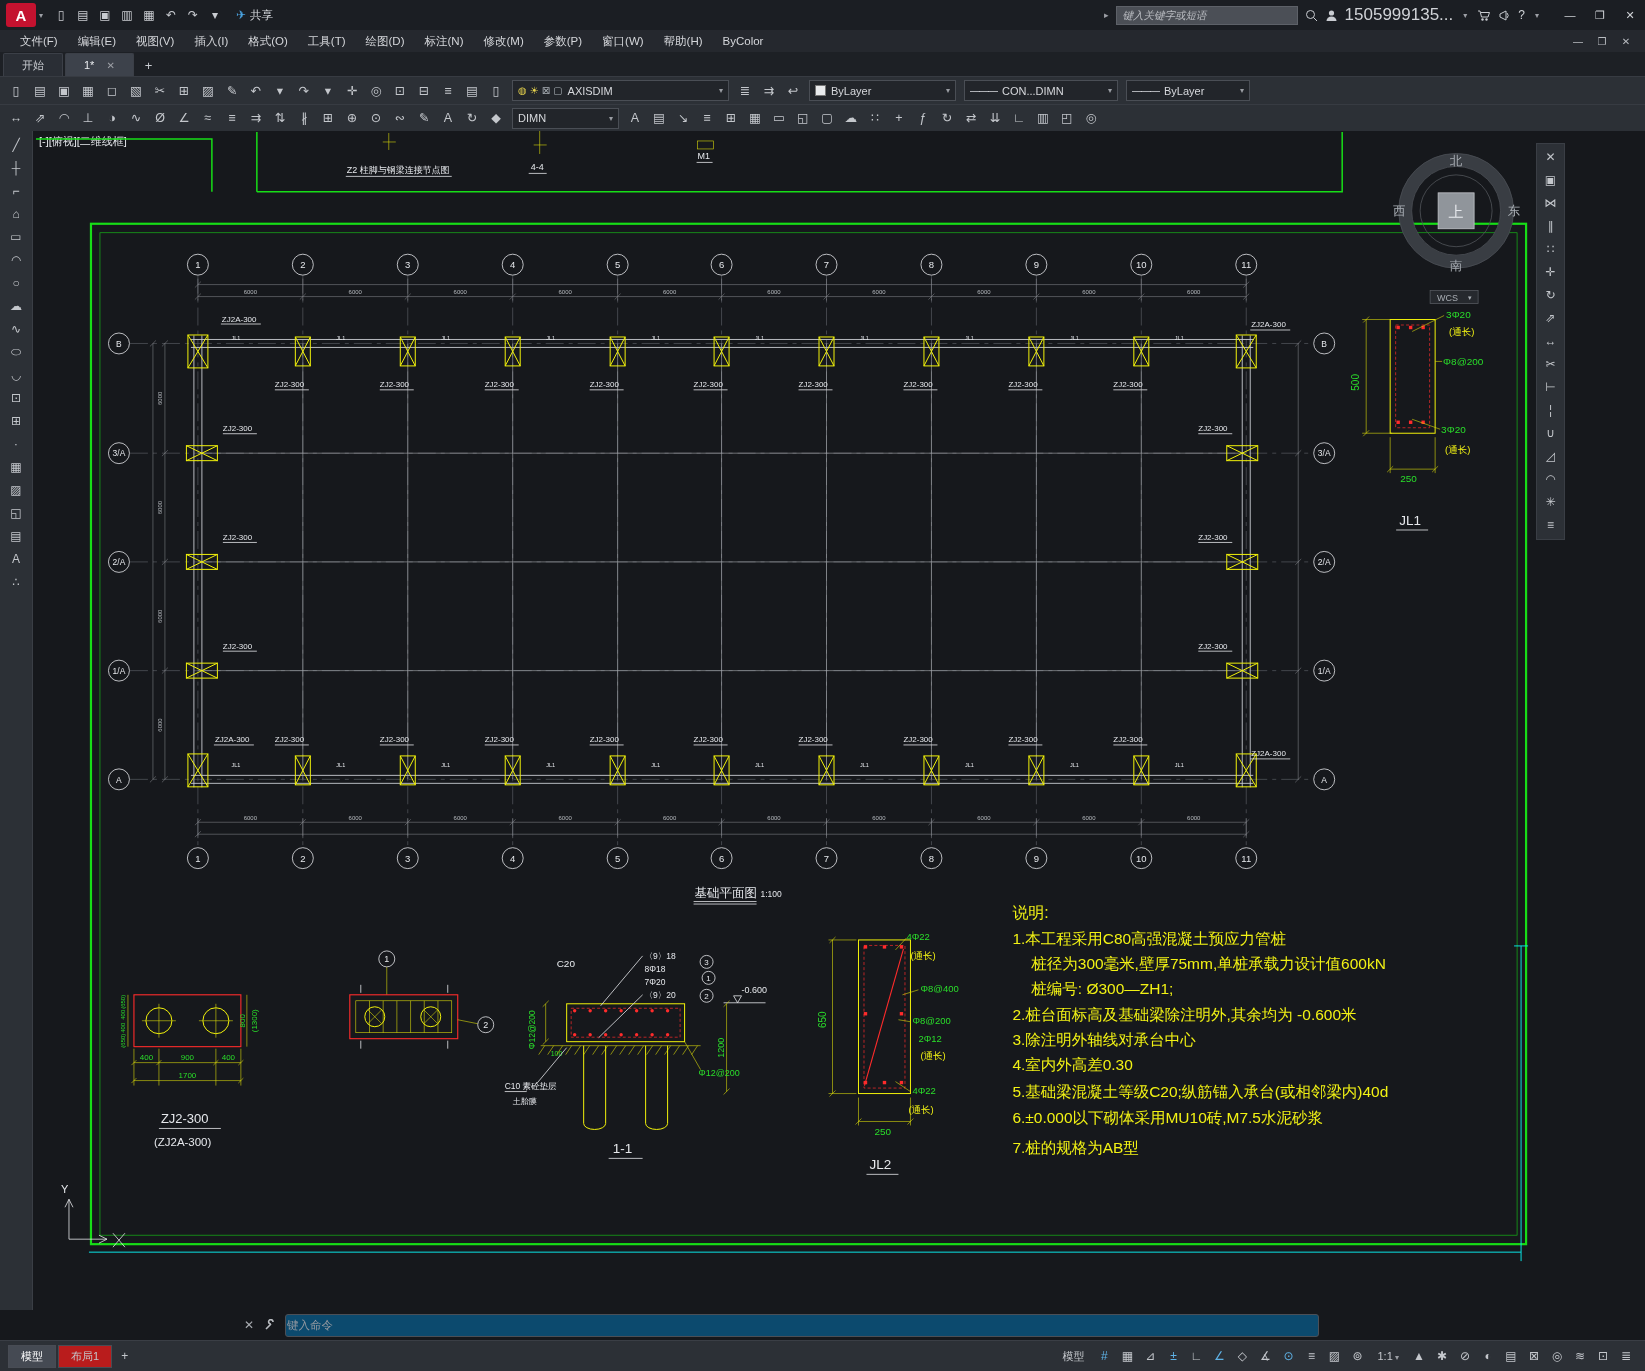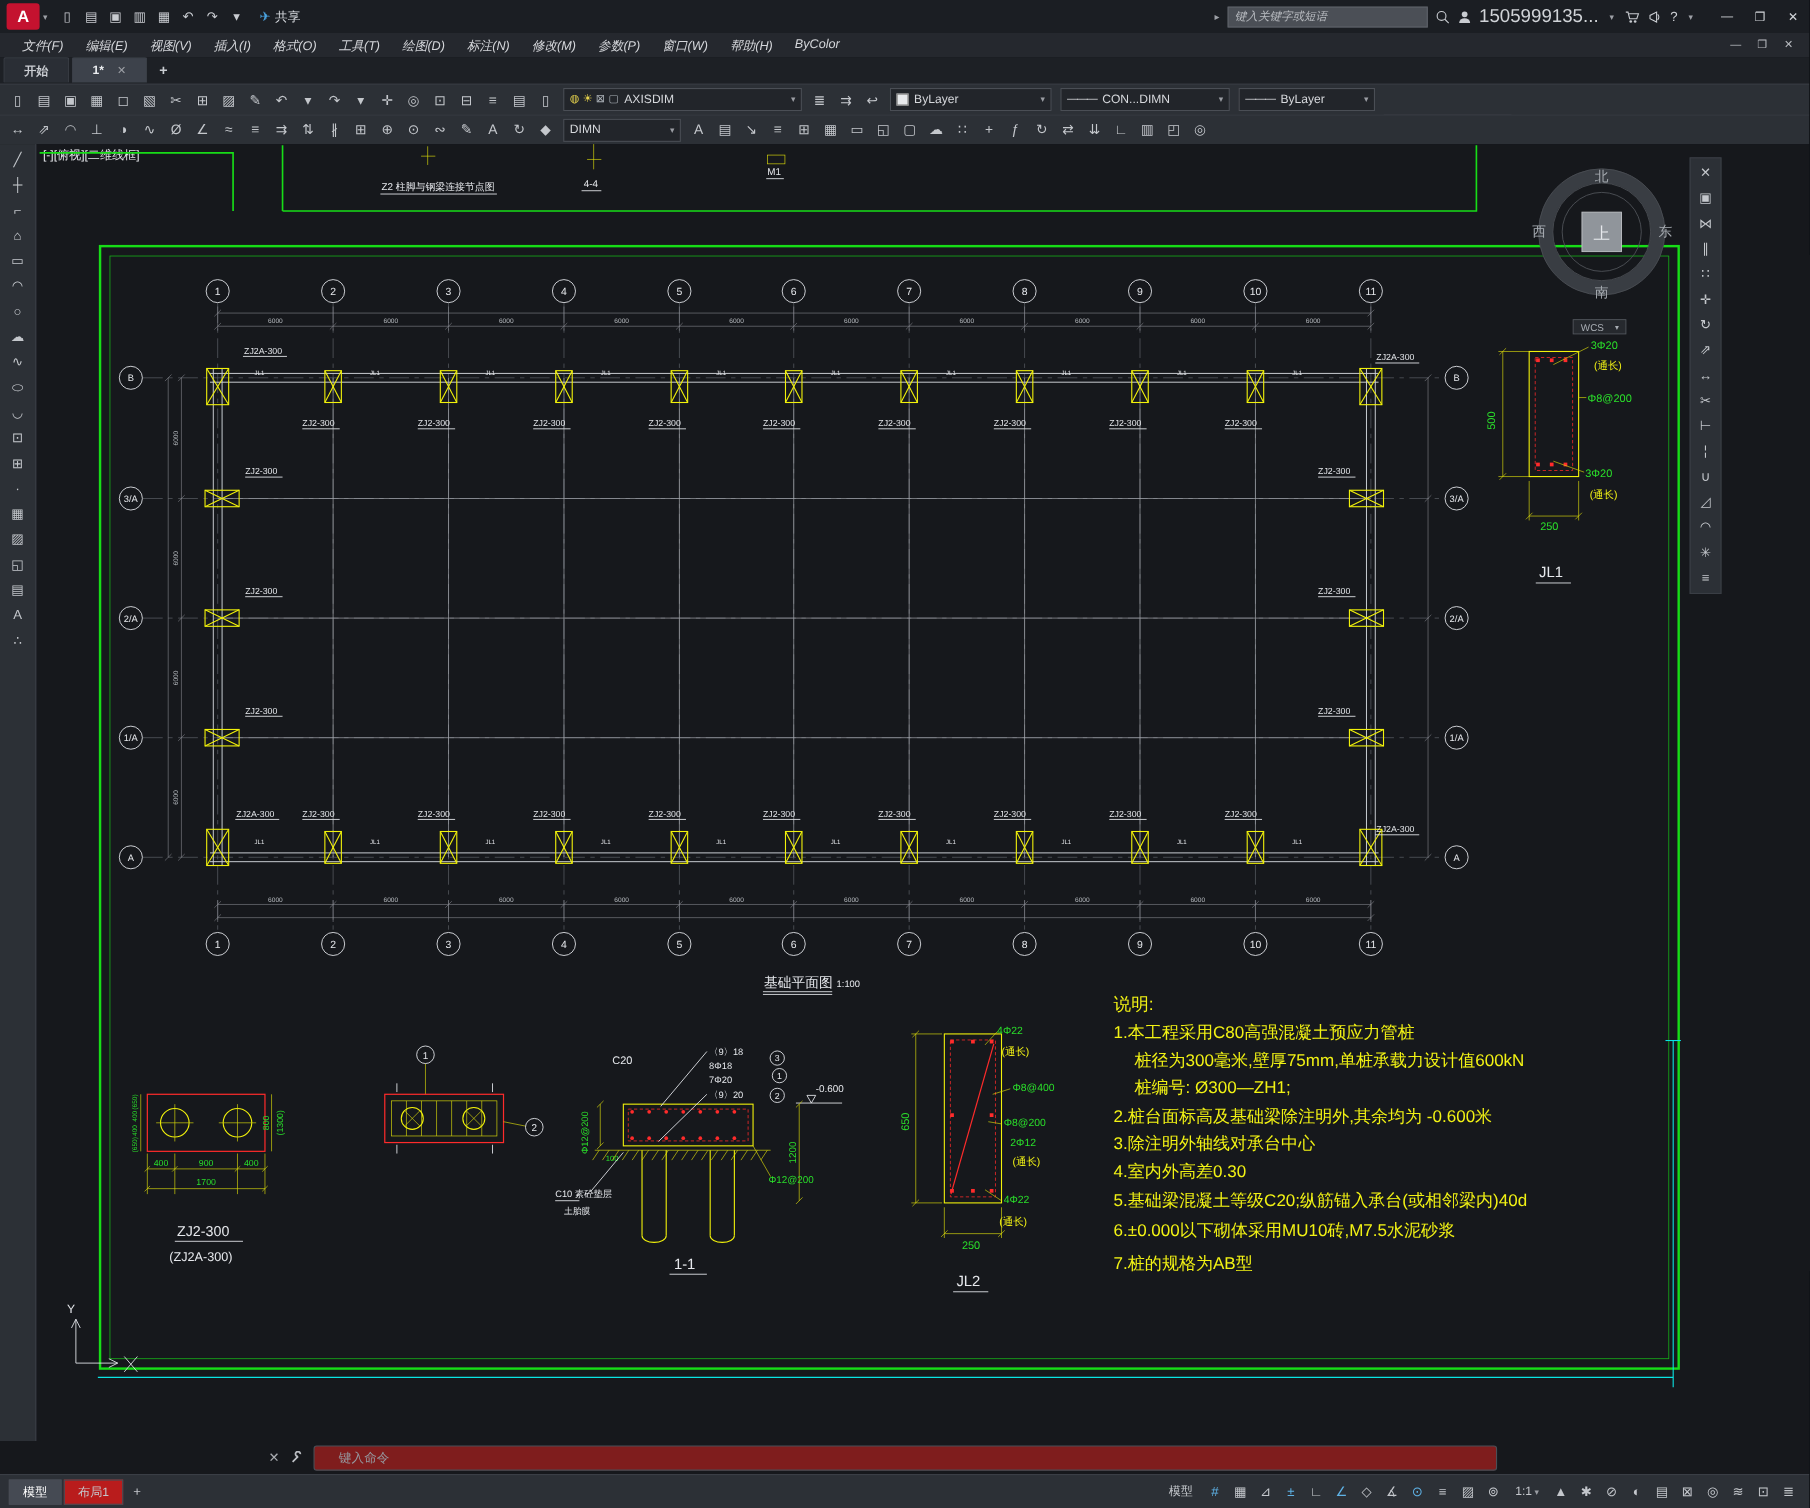--- a/index.html
+++ b/index.html
@@ -27,7 +27,7 @@
   .winbtn{width:30px;height:30px;display:flex;align-items:center;justify-content:center;color:#cfd2d6;font-size:11px;}
   
   .menubar{height:22px;background:#25282e;display:flex;align-items:center;font-size:11.5px;color:#d4d6da;padding-left:10px;flex:none;}
-  #menu-items{display:flex;height:100%;font-style:italic;}
+  #menu-items{display:flex;height:100%;}
   .menu-item{padding:0 10px;display:flex;align-items:center;}
   .mdi{margin-left:auto;display:flex;gap:2px;padding-right:8px;}
   .mdi span{width:22px;text-align:center;font-size:10px;color:#b9bcc1;}

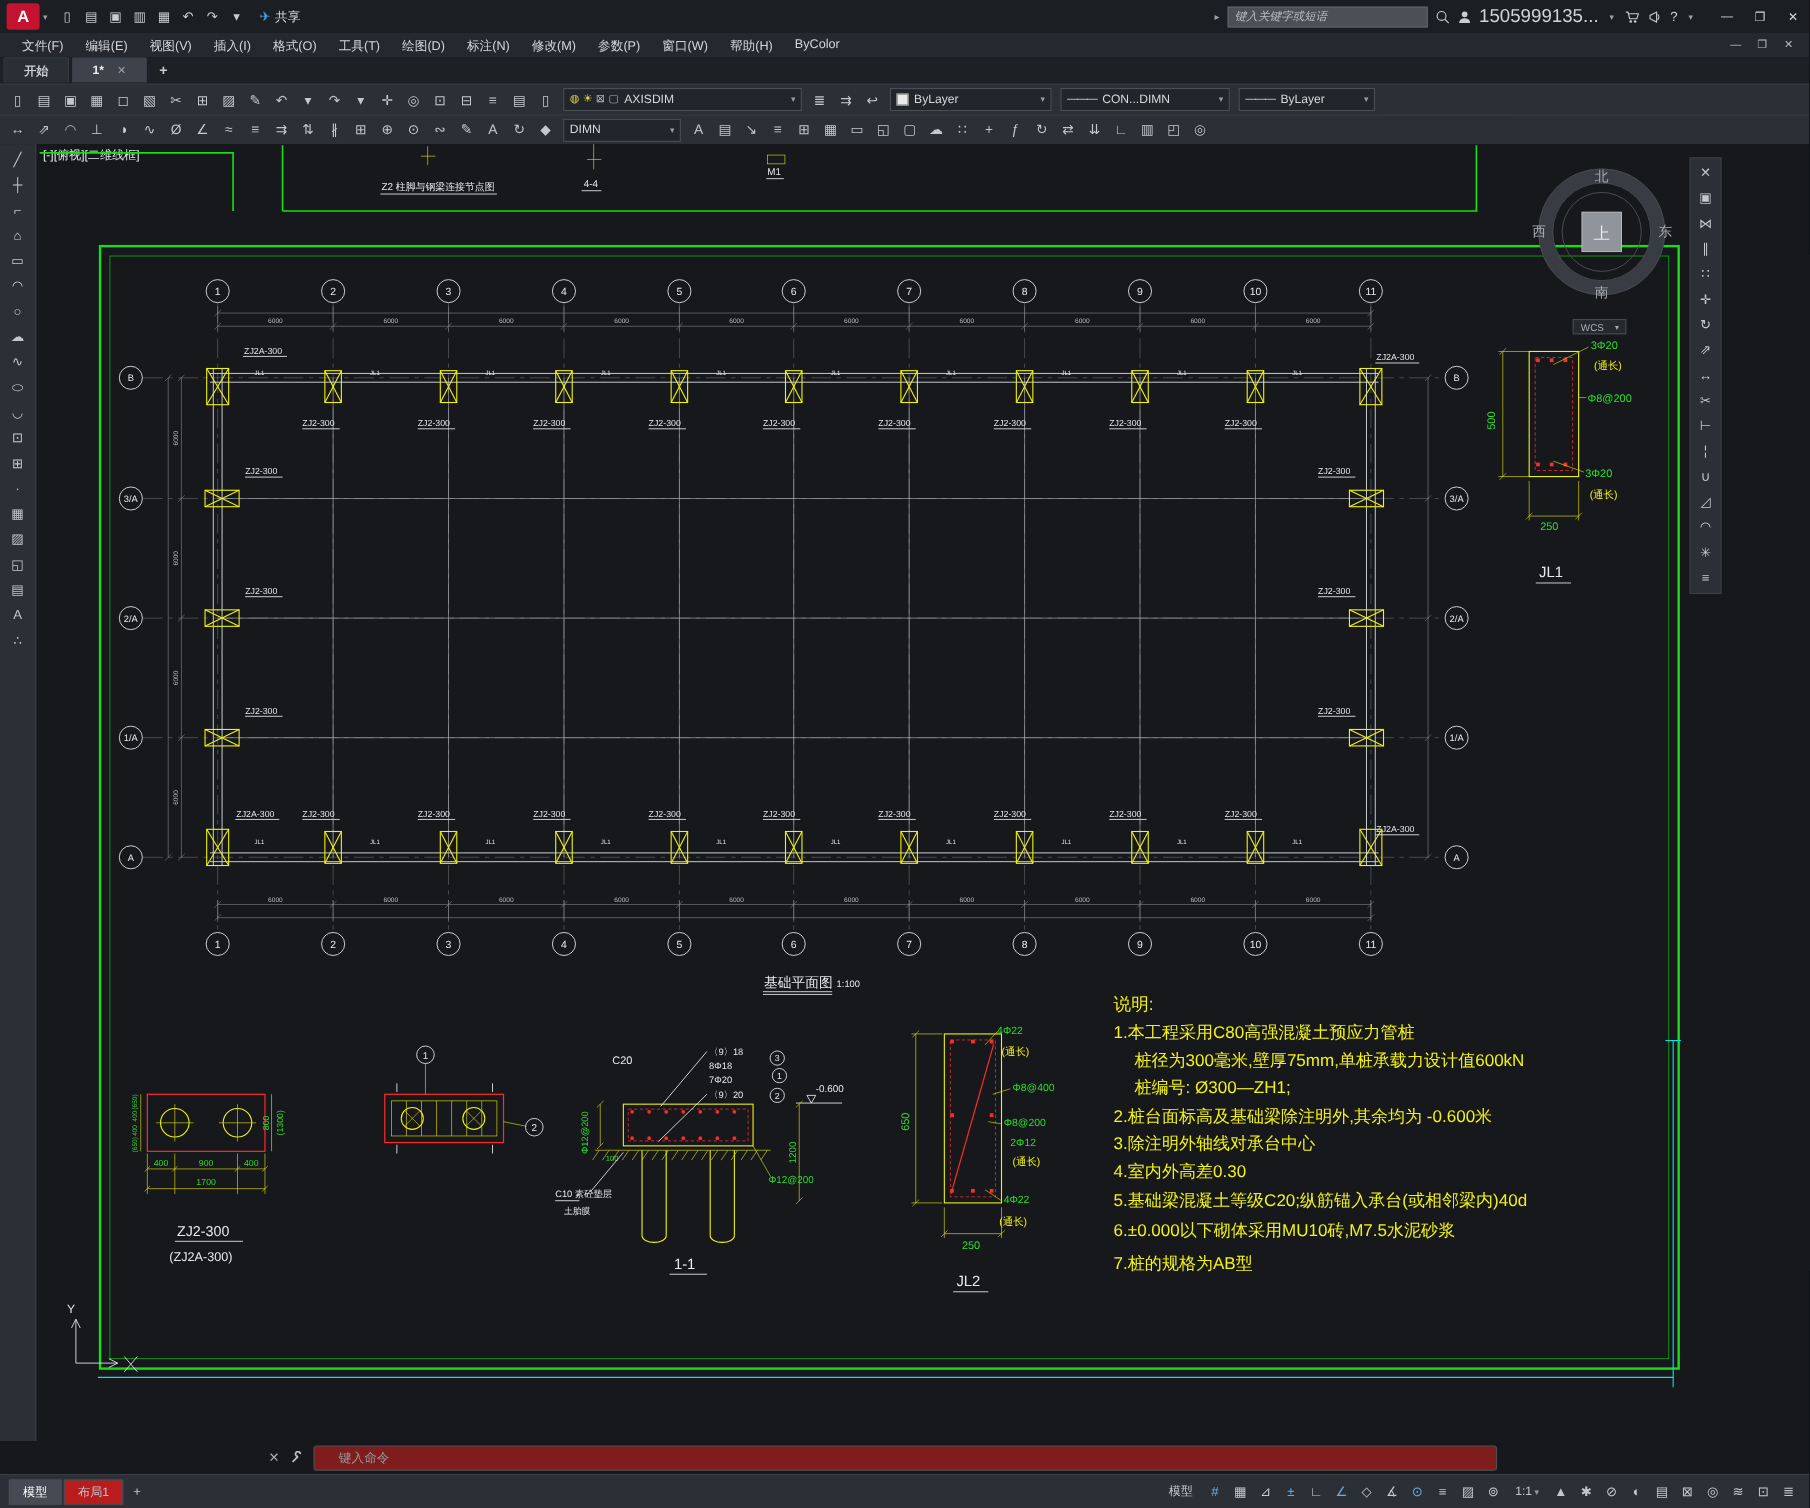--- a/index.html
+++ b/index.html
@@ -32,7 +32,7 @@
   .mdi{margin-left:auto;display:flex;gap:2px;padding-right:8px;}
   .mdi span{width:22px;text-align:center;font-size:10px;color:#b9bcc1;}
   
-  .tabbar{height:24px;background:#1d2025;display:flex;padding-left:3px;gap:2px;flex:none;font-weight:bold;}
+  .tabbar{height:24px;background:#1d2025;display:flex;align-items:flex-end;padding-left:3px;gap:2px;flex:none;}
   .ftab{height:22px;display:flex;align-items:center;padding:0 18px;font-size:11px;color:#c9ccd1;
         background:#2a2e35;border:1px solid #3b3f47;border-bottom:none;border-radius:2px 2px 0 0;}
   .ftab.doc{background:#3d424b;color:#eceef1;}

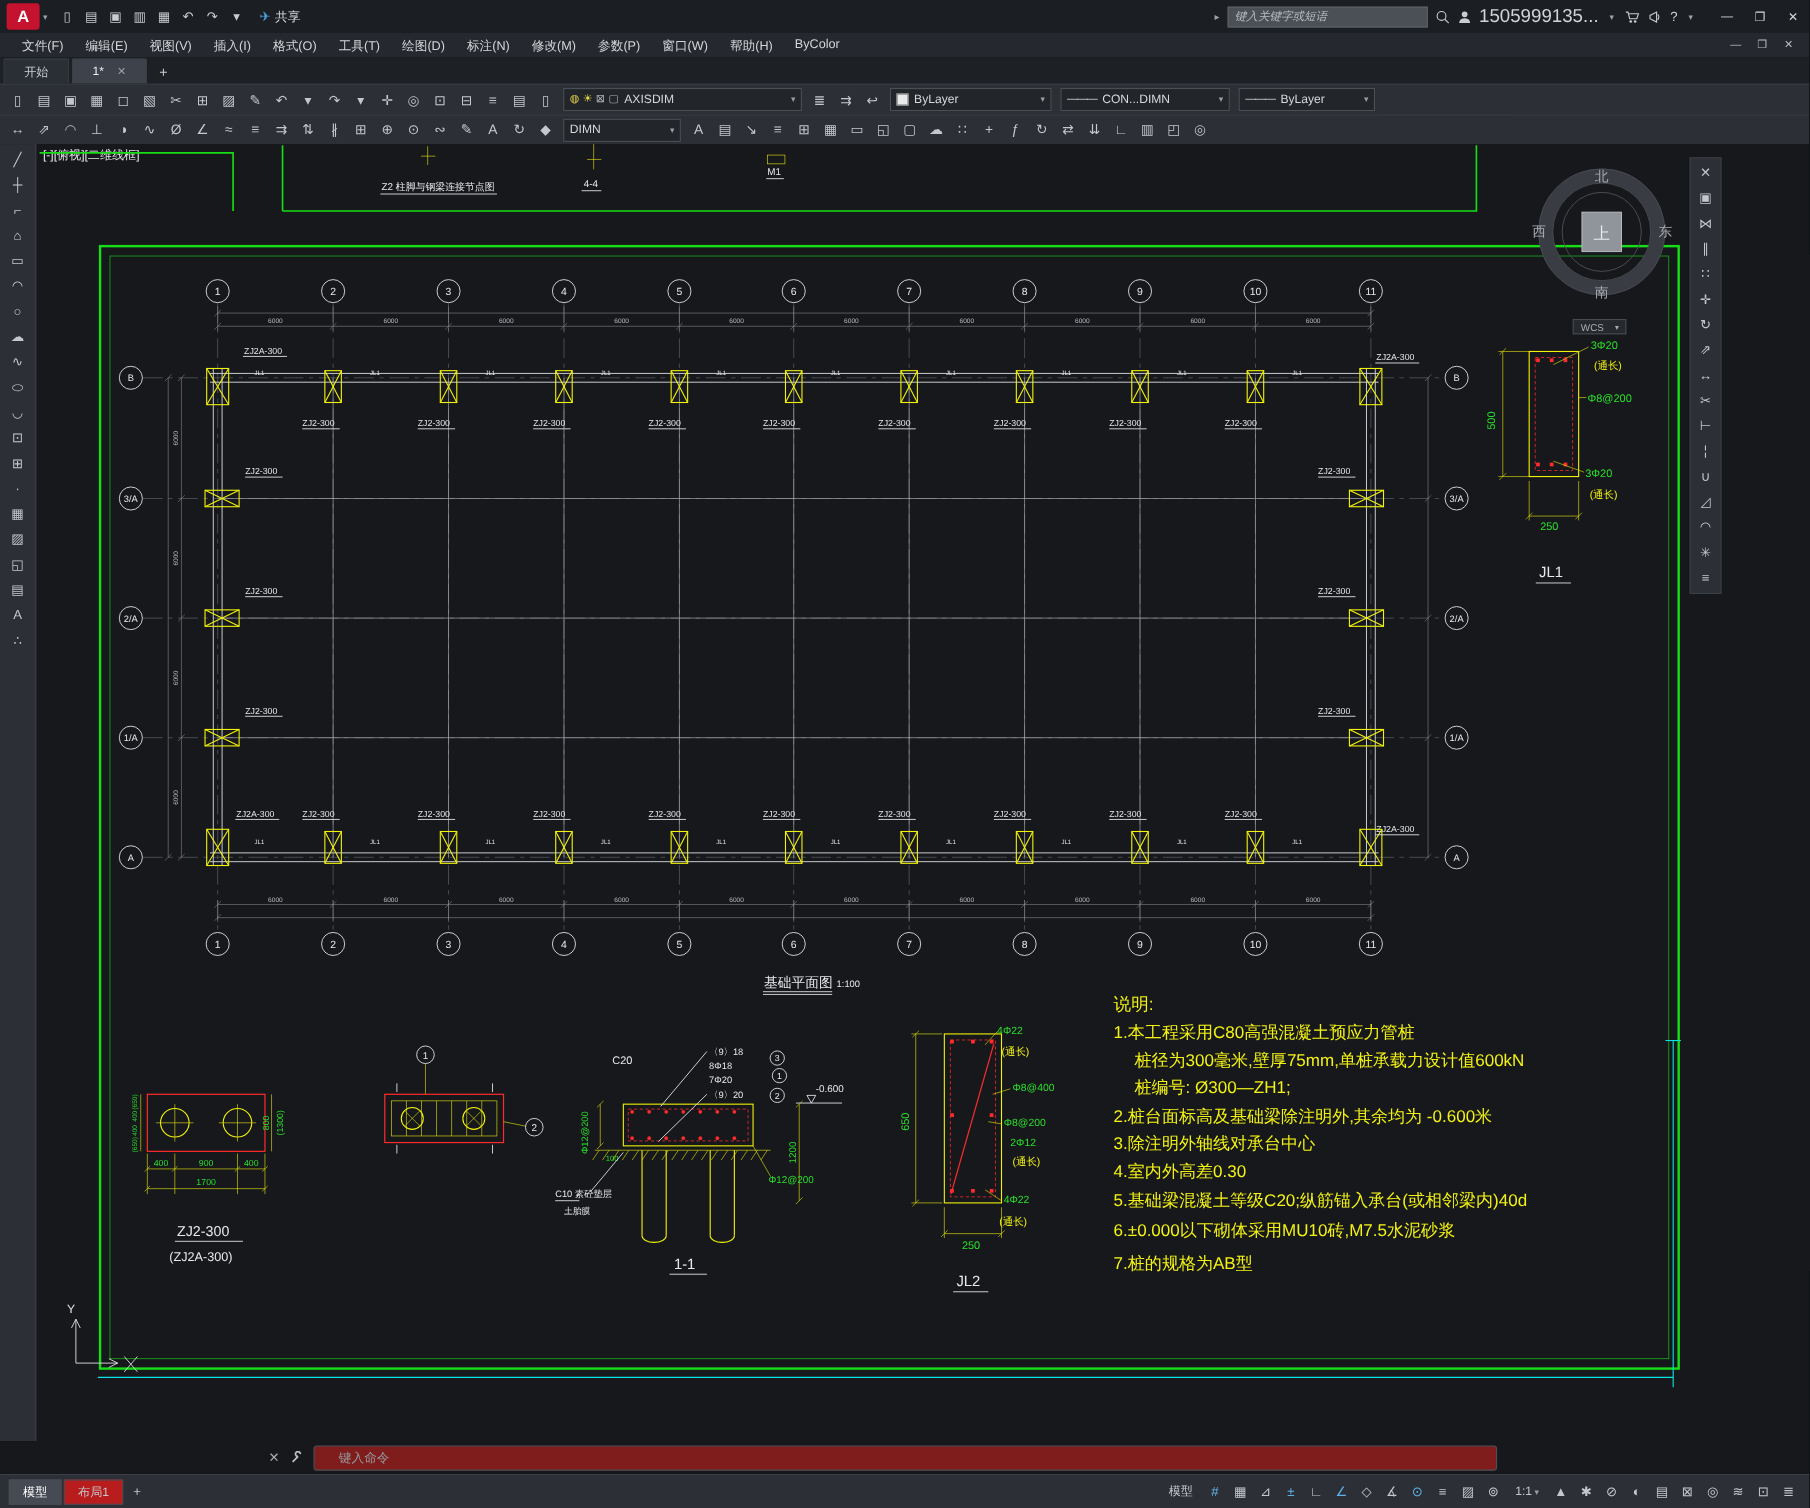--- a/index.html
+++ b/index.html
@@ -84,8 +84,8 @@
   
   .cmdbar{height:30px;background:#16181c;display:flex;align-items:center;gap:9px;padding-left:244px;flex:none;}
   .cmdx{color:#a9acb1;font-size:12px;}
-  .cmdinput{width:1030px;height:21px;background:#7f1d1d;border:1px solid #4b4f56;border-radius:3px;
-            display:flex;align-items:center;padding:0 22px;color:#9599a0;font-size:11.5px;gap:8px;}
+  .cmdinput{width:1030px;height:21px;background:#0c4a6e;border:1px solid #4b4f56;border-radius:3px;
+            display:flex;align-items:center;padding:0 1px;color:#9599a0;font-size:11.5px;gap:8px;}
   
   .statusbar{height:30px;background:#2c3036;border-top:1px solid #3a3e45;display:flex;align-items:center;
              font-size:11px;color:#c4c7cc;padding:0 8px;flex:none;}

